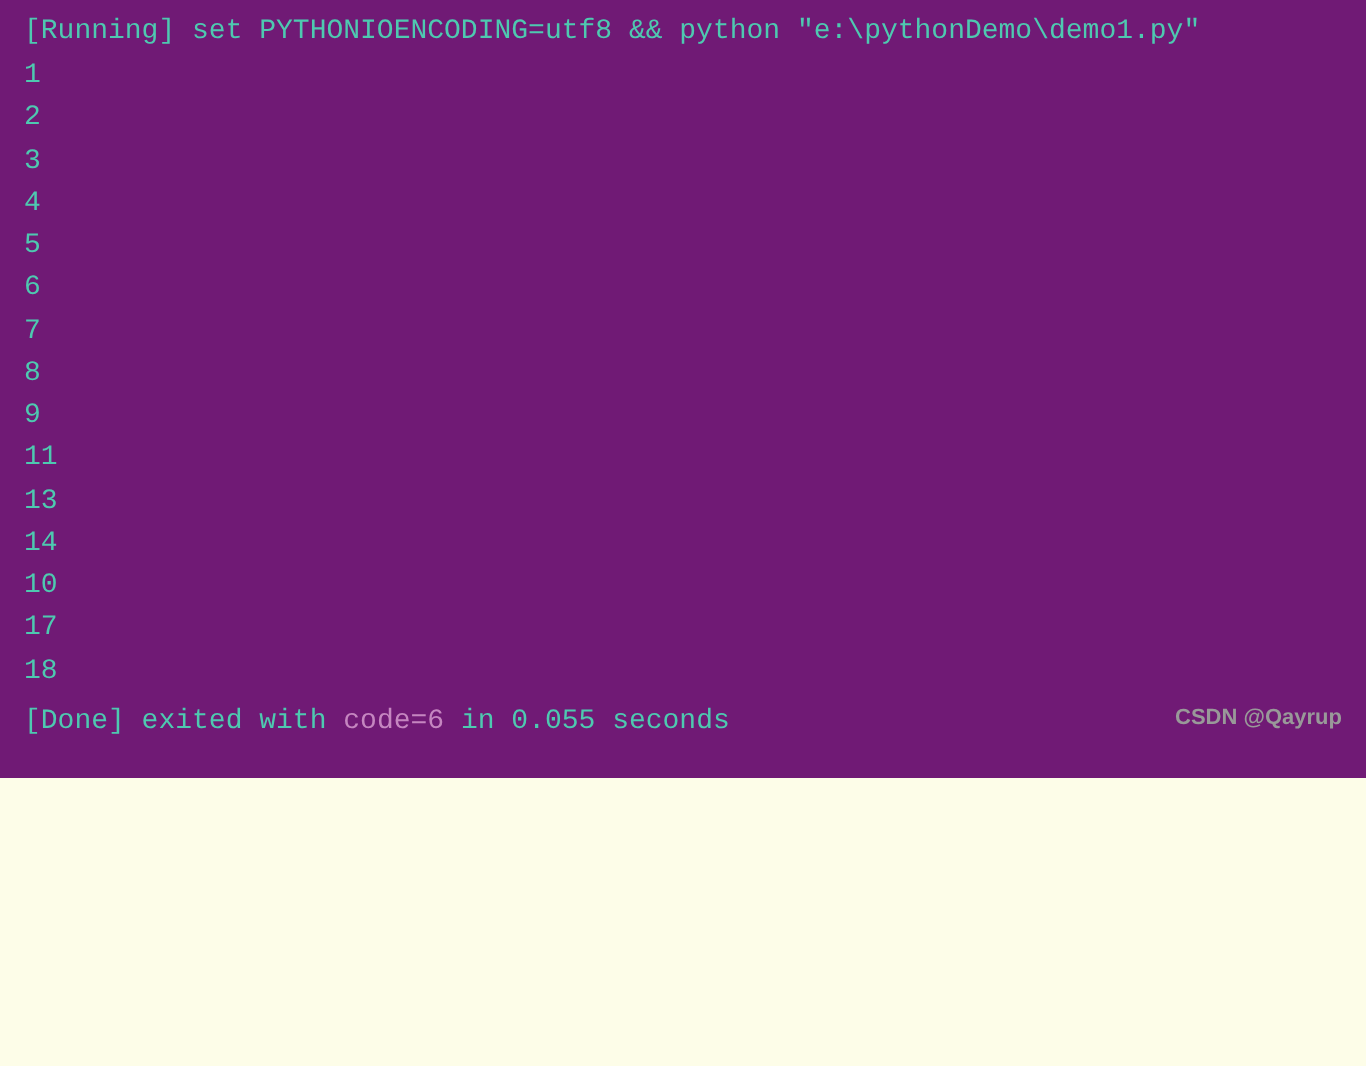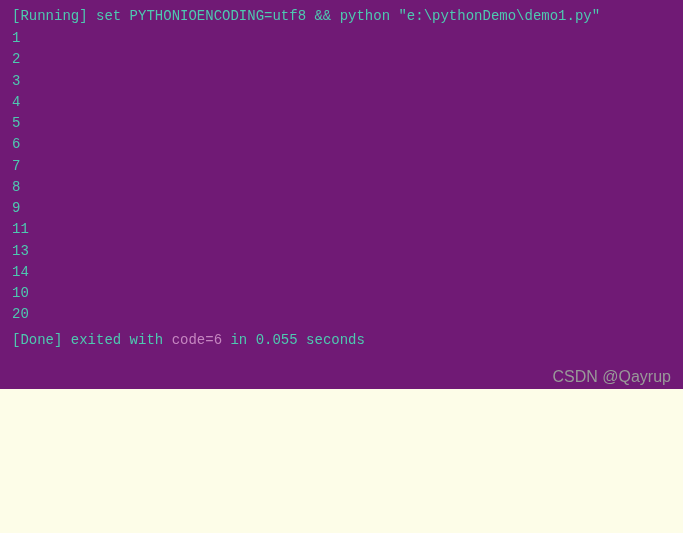--- a/index.html
+++ b/index.html
@@ -79,6 +79,7 @@
       <span class="output-line">13</span>
       <span class="output-line">14</span>
       <span class="output-line">10</span>
+      <span class="output-line">17</span>
       <span class="output-line">20</span>
     </div>
   <div class="done-line">

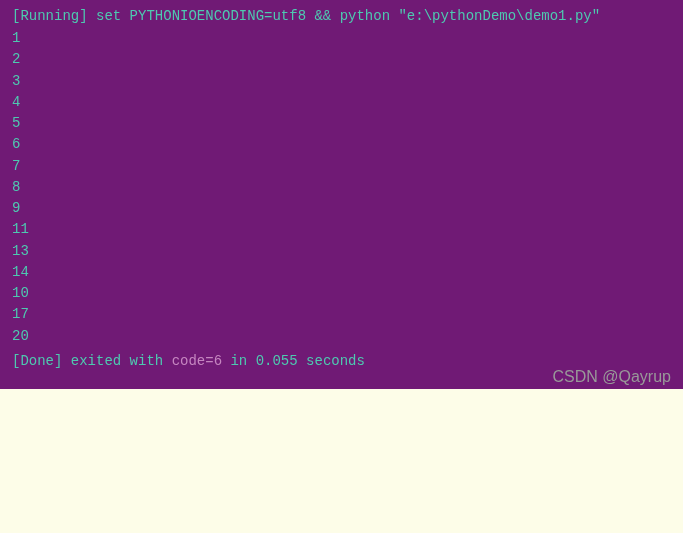--- a/index.html
+++ b/index.html
@@ -80,7 +80,7 @@
       <span class="output-line">14</span>
       <span class="output-line">10</span>
       <span class="output-line">17</span>
-      <span class="output-line">20</span>
+      <span class="output-line">18</span>
     </div>
   <div class="done-line">
     <span>[Done] exited with </span><span class="code-keyword">code=6</span><span> in 0.055 seconds</span>

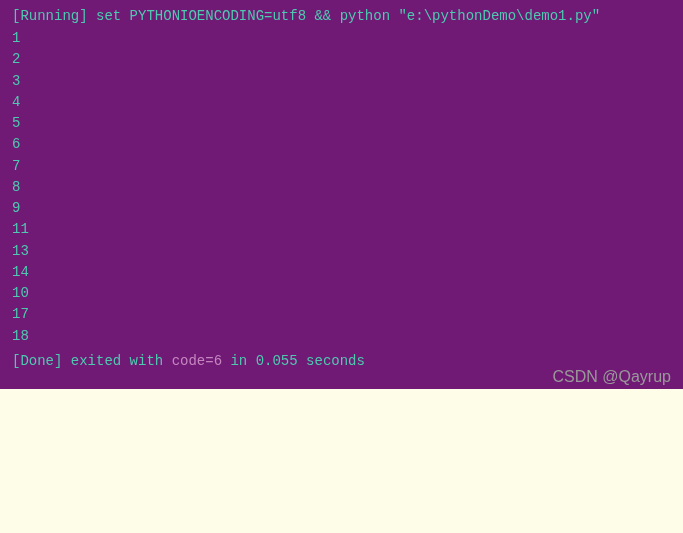--- a/index.html
+++ b/index.html
@@ -53,11 +53,12 @@
 
     .watermark {
       position: absolute;
-      bottom: 3px;
+      bottom: 24px;
       right: 12px;
       color: #999;
-      font-size: 16px;
+      font-size: 11px;
       font-family: Arial, sans-serif;
+      font-weight: bold;
     }
   </style>
 </head>

